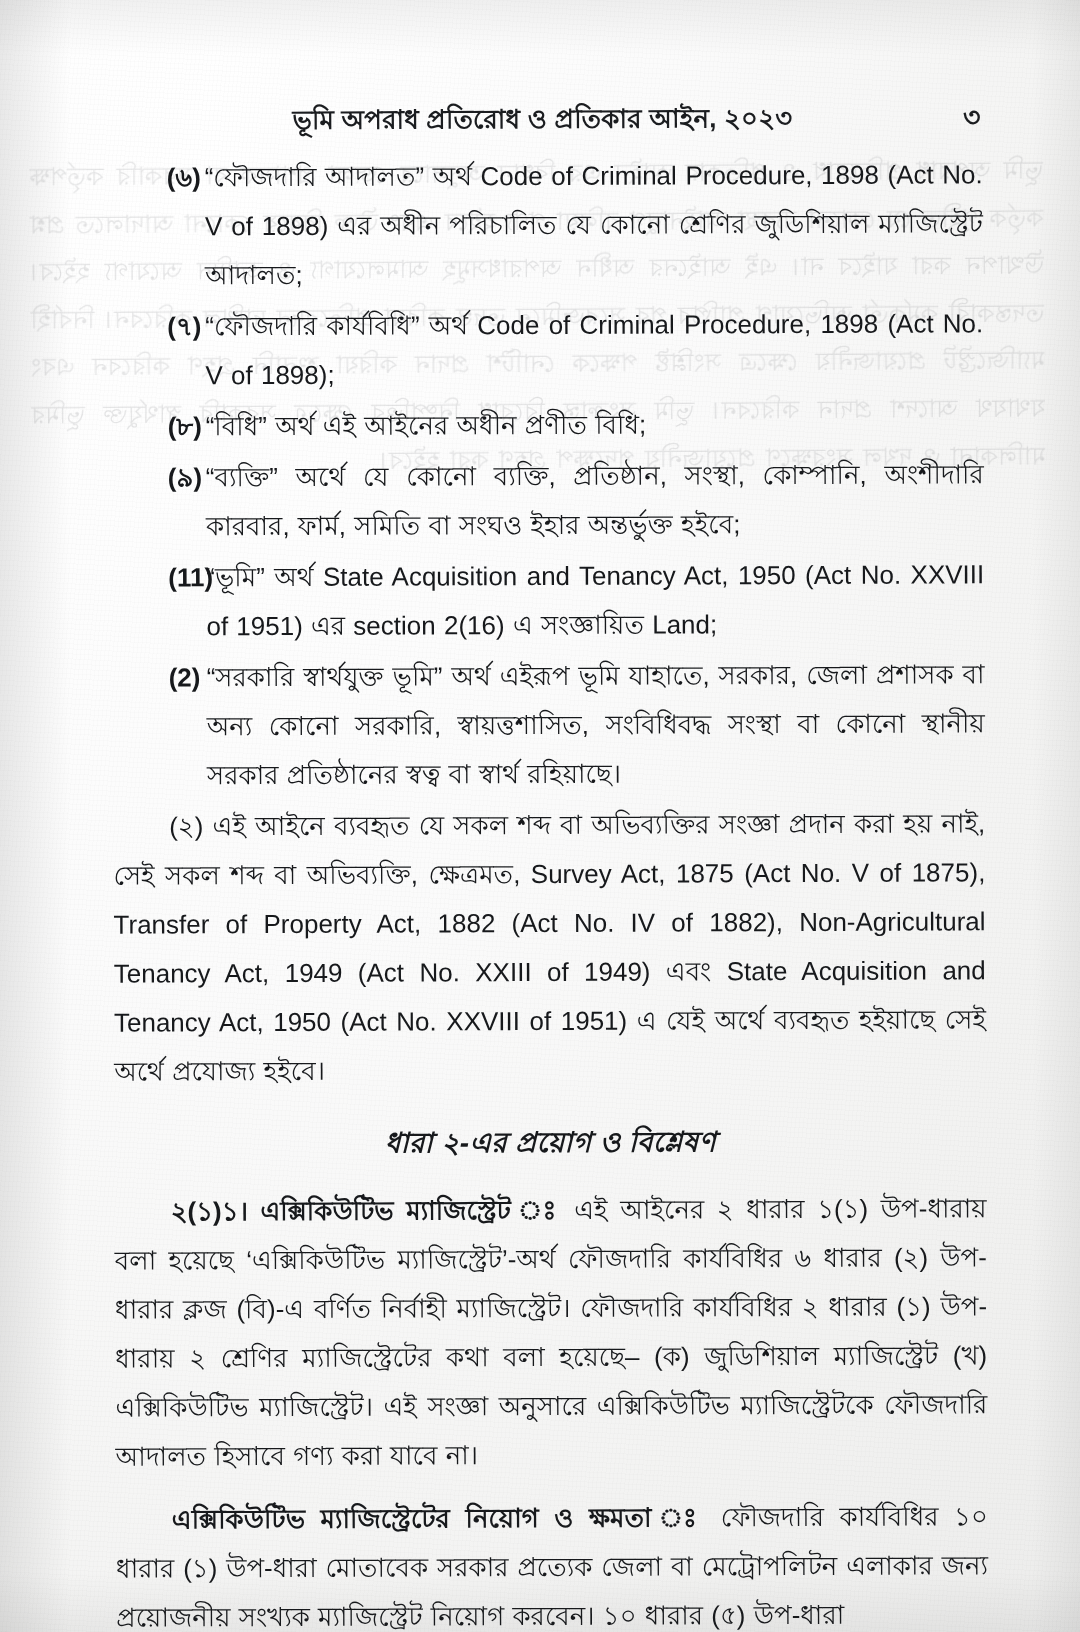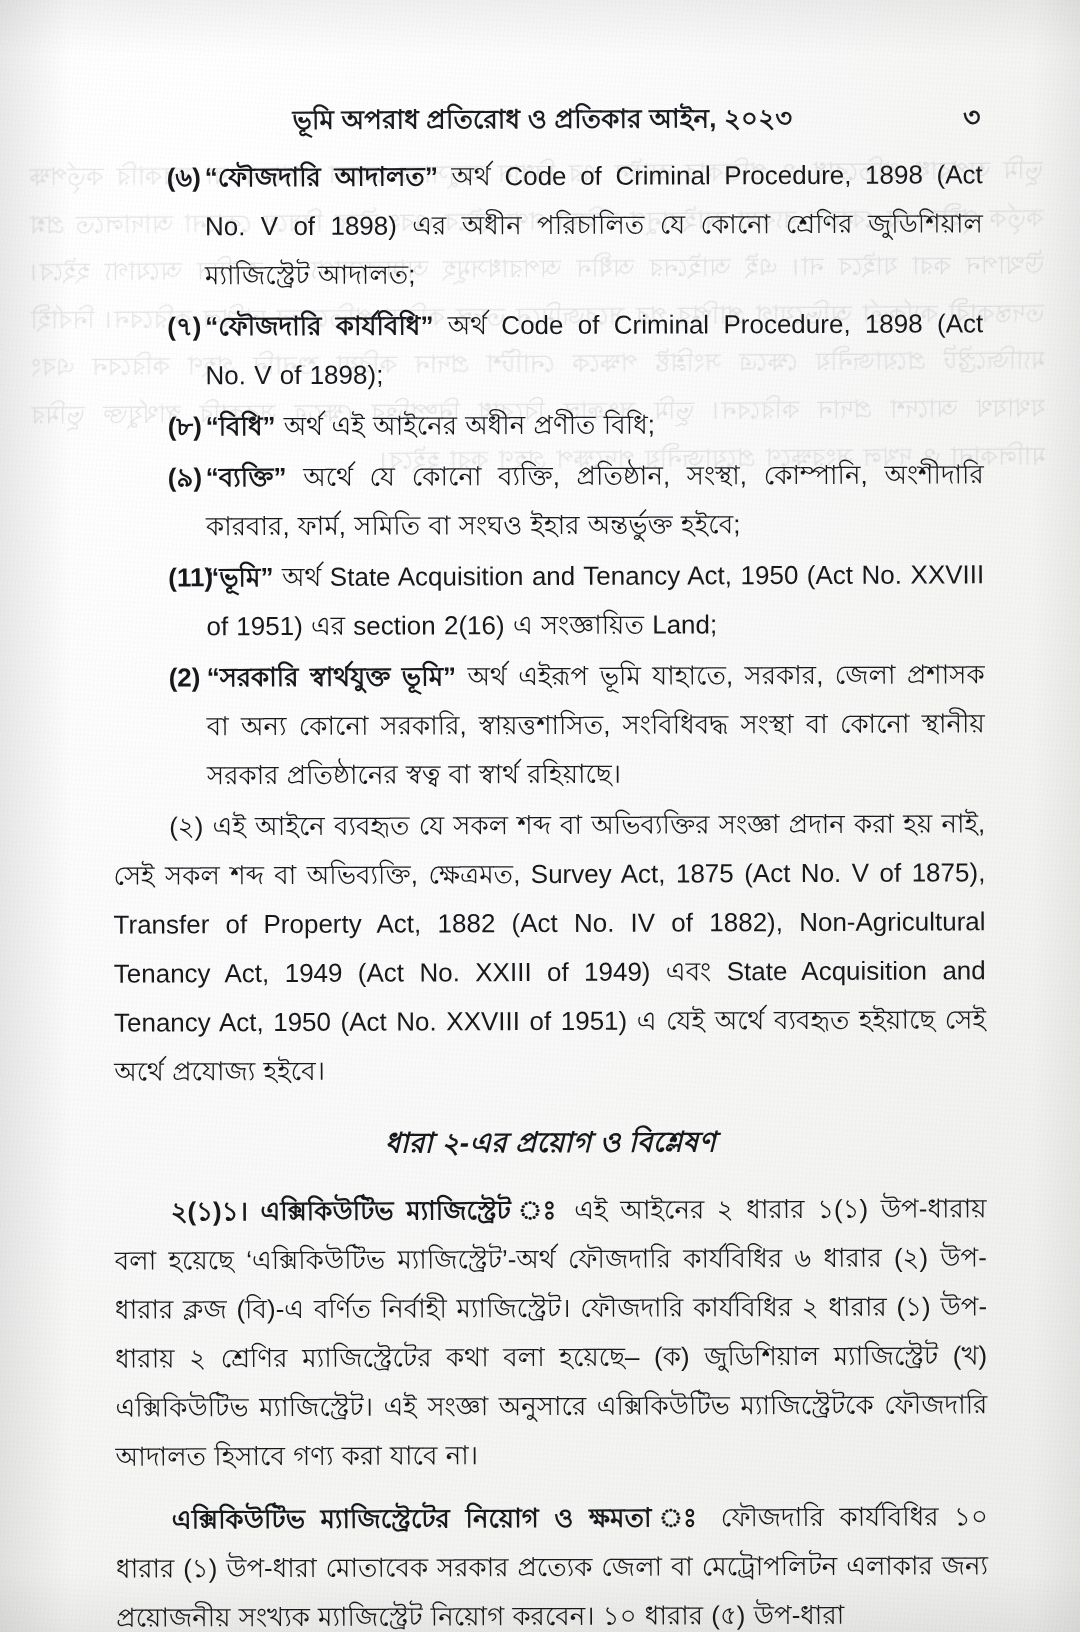--- a/index.html
+++ b/index.html
@@ -133,7 +133,7 @@
     padding-left: 8px;
   }
   .clause-body .term {
-    font-weight: 700;
+    font-weight: 400;
   }
 
   .para {

